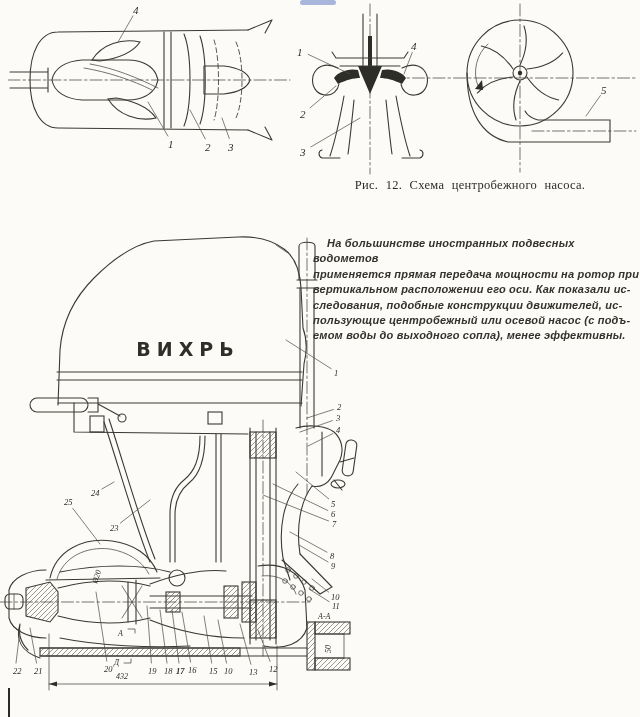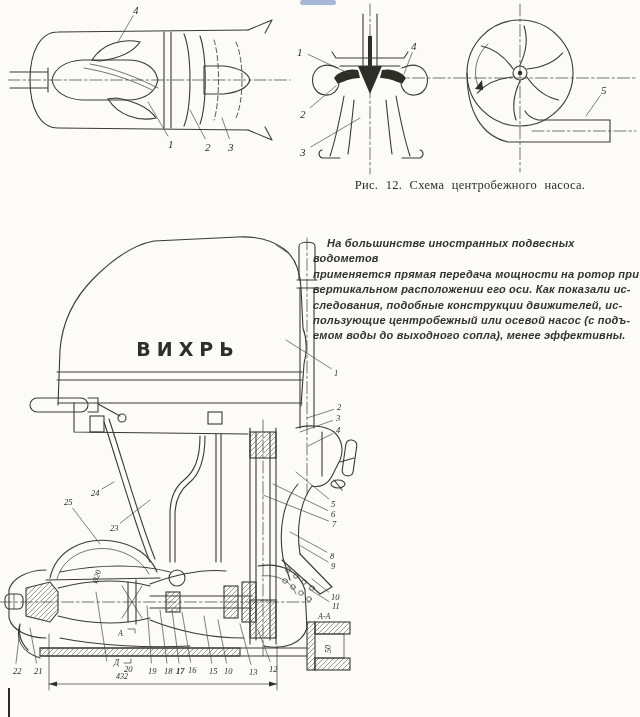--- a/index.html
+++ b/index.html
@@ -248,7 +248,7 @@
       <span class="part-num" style="left: 176px; top: 434px; font-weight: bold;">17</span>
       <span class="part-num" style="left: 164px; top: 434px;">18</span>
       <span class="part-num" style="left: 148px; top: 434px;">19</span>
-      <span class="part-num" style="left: 104px; top: 432px; margin-left: 20px;">20</span>
+      <span class="part-num" style="left: 104px; top: 432px;">20</span>
       <span class="part-num" style="left: 34px; top: 434px;">21</span>
       <span class="part-num" style="left: 13px; top: 434px;">22</span>
       <span class="part-num" style="left: 110px; top: 291px;">23</span>

